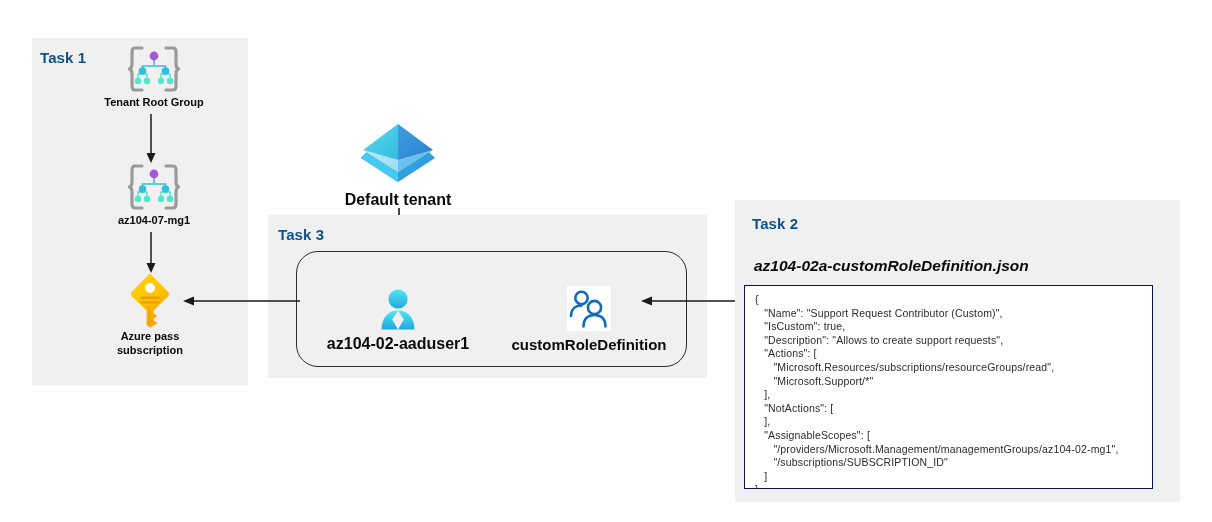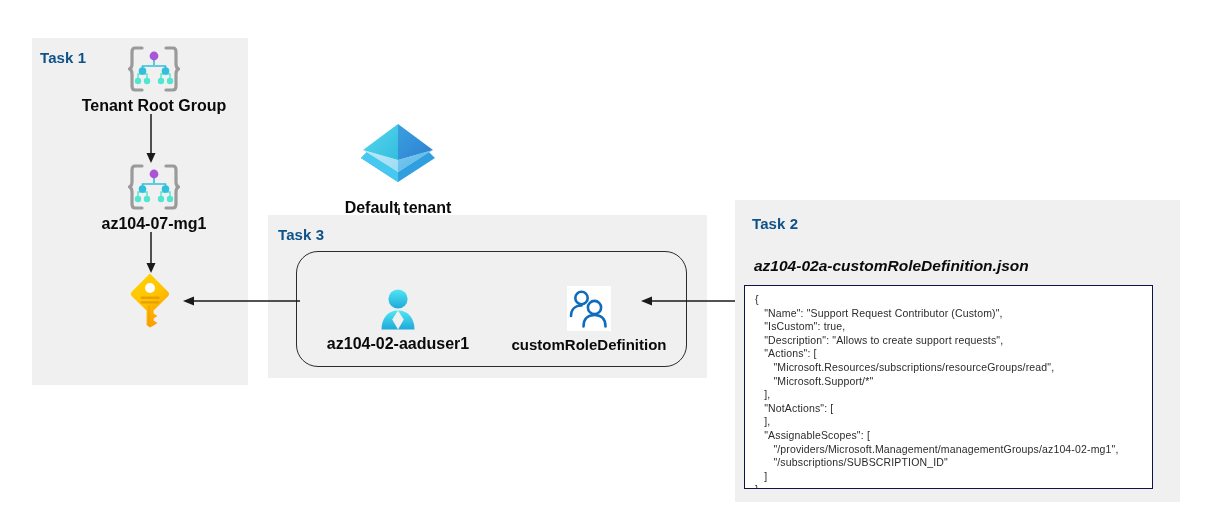--- a/index.html
+++ b/index.html
@@ -27,7 +27,7 @@
   }
   .node-label{
     font-weight:bold;
-    font-size:16px;
+    font-size:11px;
     color:#0a0a0a;
     line-height:1.25;
     white-space:nowrap;

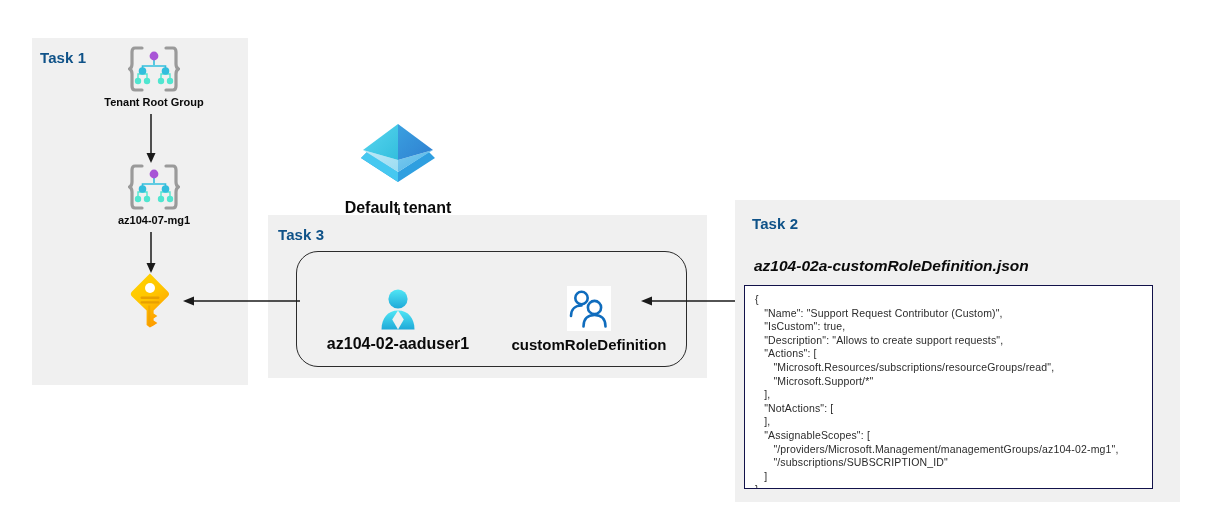--- a/index.html
+++ b/index.html
@@ -186,7 +186,7 @@
       <path d="M41 4 L76 30 L41 40 Z" fill="url(#pyrR)"></path>
     </svg>
   </div>
-  <div class="node-label" style="margin-top:10px;font-size:16px;">Default tenant</div>
+  <div class="node-label" style="margin-top:2px;font-size:16px;">Default tenant</div>
 </div>
 
 <div class="arrow" style="left:388px;top:208px;">

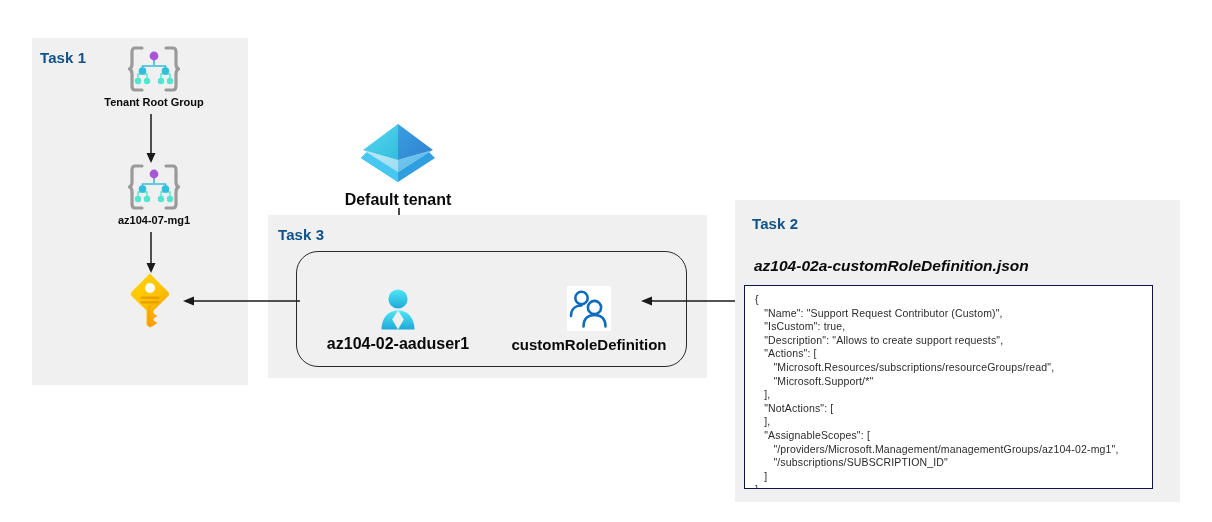--- a/index.html
+++ b/index.html
@@ -151,6 +151,10 @@
       <rect x="13.5" y="29.2" width="19" height="2.4" rx="1.1" fill="#e8a000"></rect>
       <rect x="21.2" y="33.5" width="2.0" height="20" fill="#e8a000" opacity=".55"></rect>
     </svg>
+  </div>
+  <div class="node-label wrap" style="margin-top:2px;">
+    <span>Azure pass</span><br>
+    <span>subscription</span>
   </div>
 </div>
 

